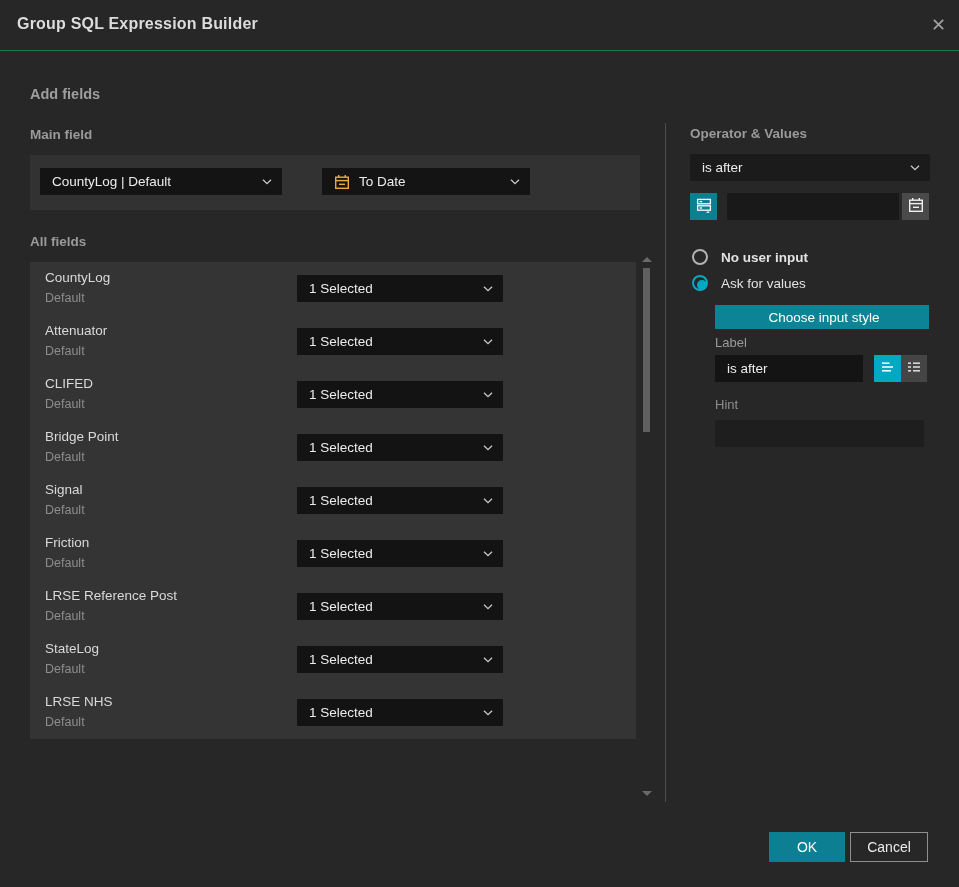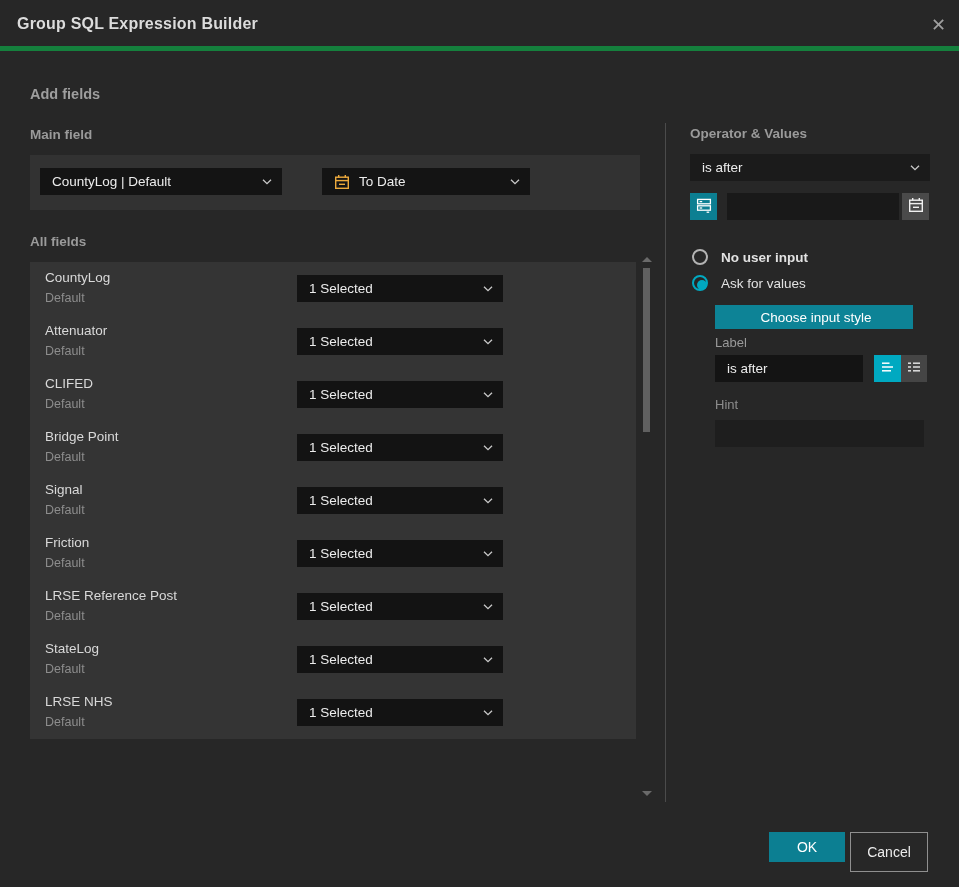--- a/index.html
+++ b/index.html
@@ -9,7 +9,7 @@
     font-family:"Liberation Sans", sans-serif;color:#e6e6e6;overflow:hidden;
   }
   
-  .titlebar{position:absolute;left:0;top:0;width:959px;height:51px;border-bottom:5px solid #15803d;}
+  .titlebar{position:absolute;left:0;top:0;width:959px;height:51px;border-bottom:1px solid #15803d;}
   .title{position:absolute;left:17px;top:15px;font-size:16px;font-weight:700;color:#dcdcdc;letter-spacing:.2px;}
   .close{position:absolute;right:13px;top:14px;font-size:18px;color:#9f9f9f;cursor:pointer;line-height:22px;font-weight:400;}
   

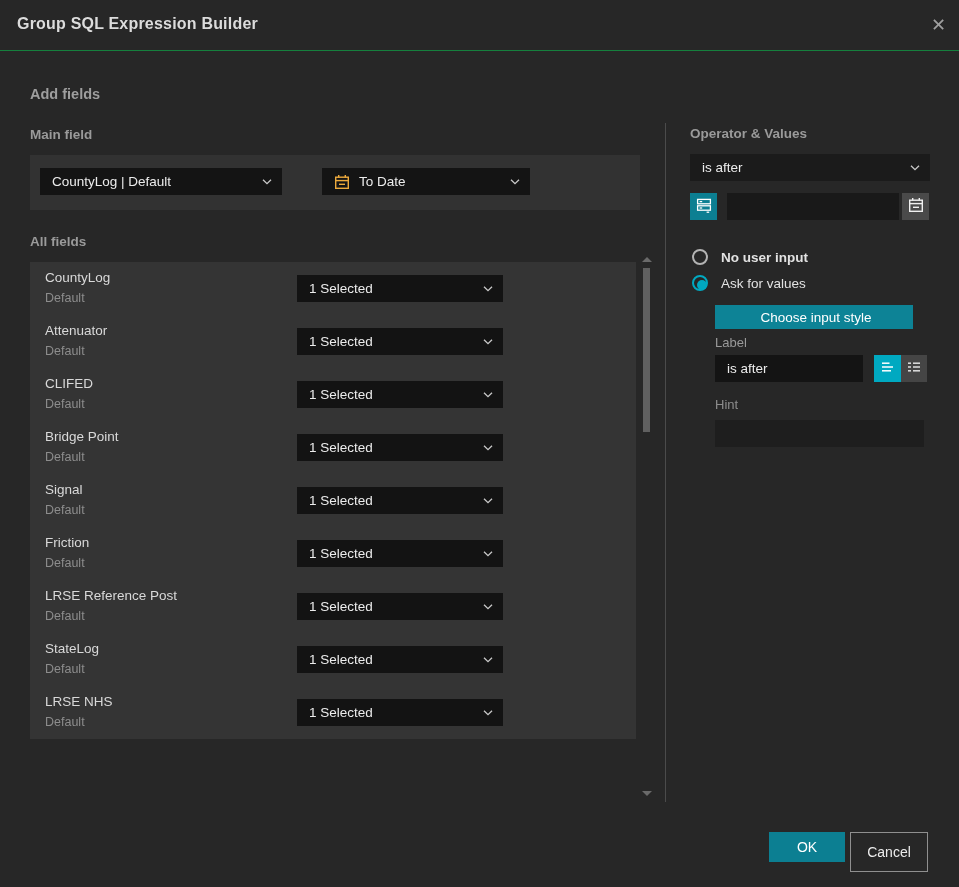--- a/index.html
+++ b/index.html
@@ -57,7 +57,7 @@
   .radio.on{border-color:#00a9c1;position:relative;}
   .radio.on::after{content:"";position:absolute;left:3px;top:3px;width:10px;height:10px;border-radius:50%;background:#00a9c1;}
   .radio-label{font-size:13.5px;color:#e2e2e2;}
-  .btn-choose{position:absolute;left:715px;top:305px;width:198px;height:24px;background:#0d8396;border:none;
+  .btn-choose{position:absolute;left:715px;top:305px;width:214px;height:24px;background:#0d8396;border:none;
               color:#fff;font-size:13.5px;font-family:"Liberation Sans",sans-serif;cursor:pointer;
               display:flex;align-items:center;justify-content:center;padding-left:10px;}
   .cap{position:absolute;font-size:13px;color:#9a9a9a;}

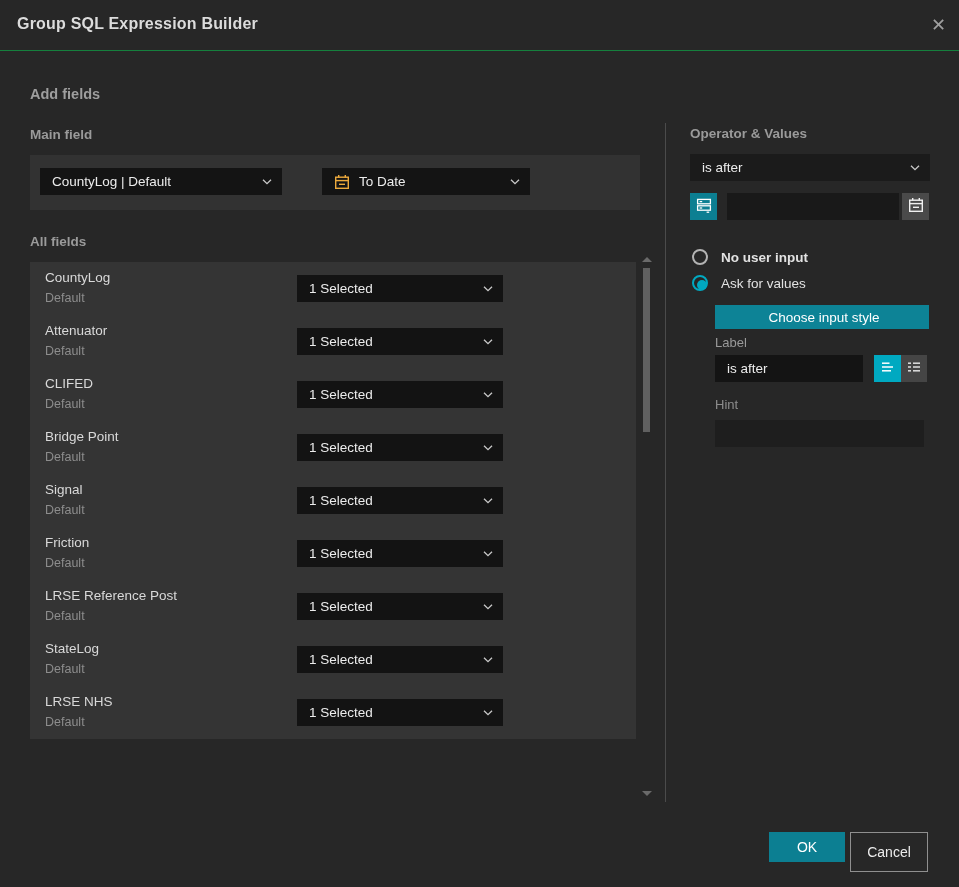--- a/index.html
+++ b/index.html
@@ -71,7 +71,7 @@
   
   .btn-ok{position:absolute;left:769px;top:832px;width:76px;height:30px;background:#0c7f92;border:none;
           color:#fff;font-size:14px;font-family:Liberation Sans, sans-serif;cursor:pointer;}
-  .btn-cancel{position:absolute;left:850px;top:832px;width:78px;height:40px;background:transparent;
+  .btn-cancel{position:absolute;left:850px;top:832px;width:78px;height:30px;background:transparent;
           border:1px solid #8f8f8f;color:#ececec;font-size:14px;font-family:"Liberation Sans",sans-serif;cursor:pointer;}
 </style>
 </head>

